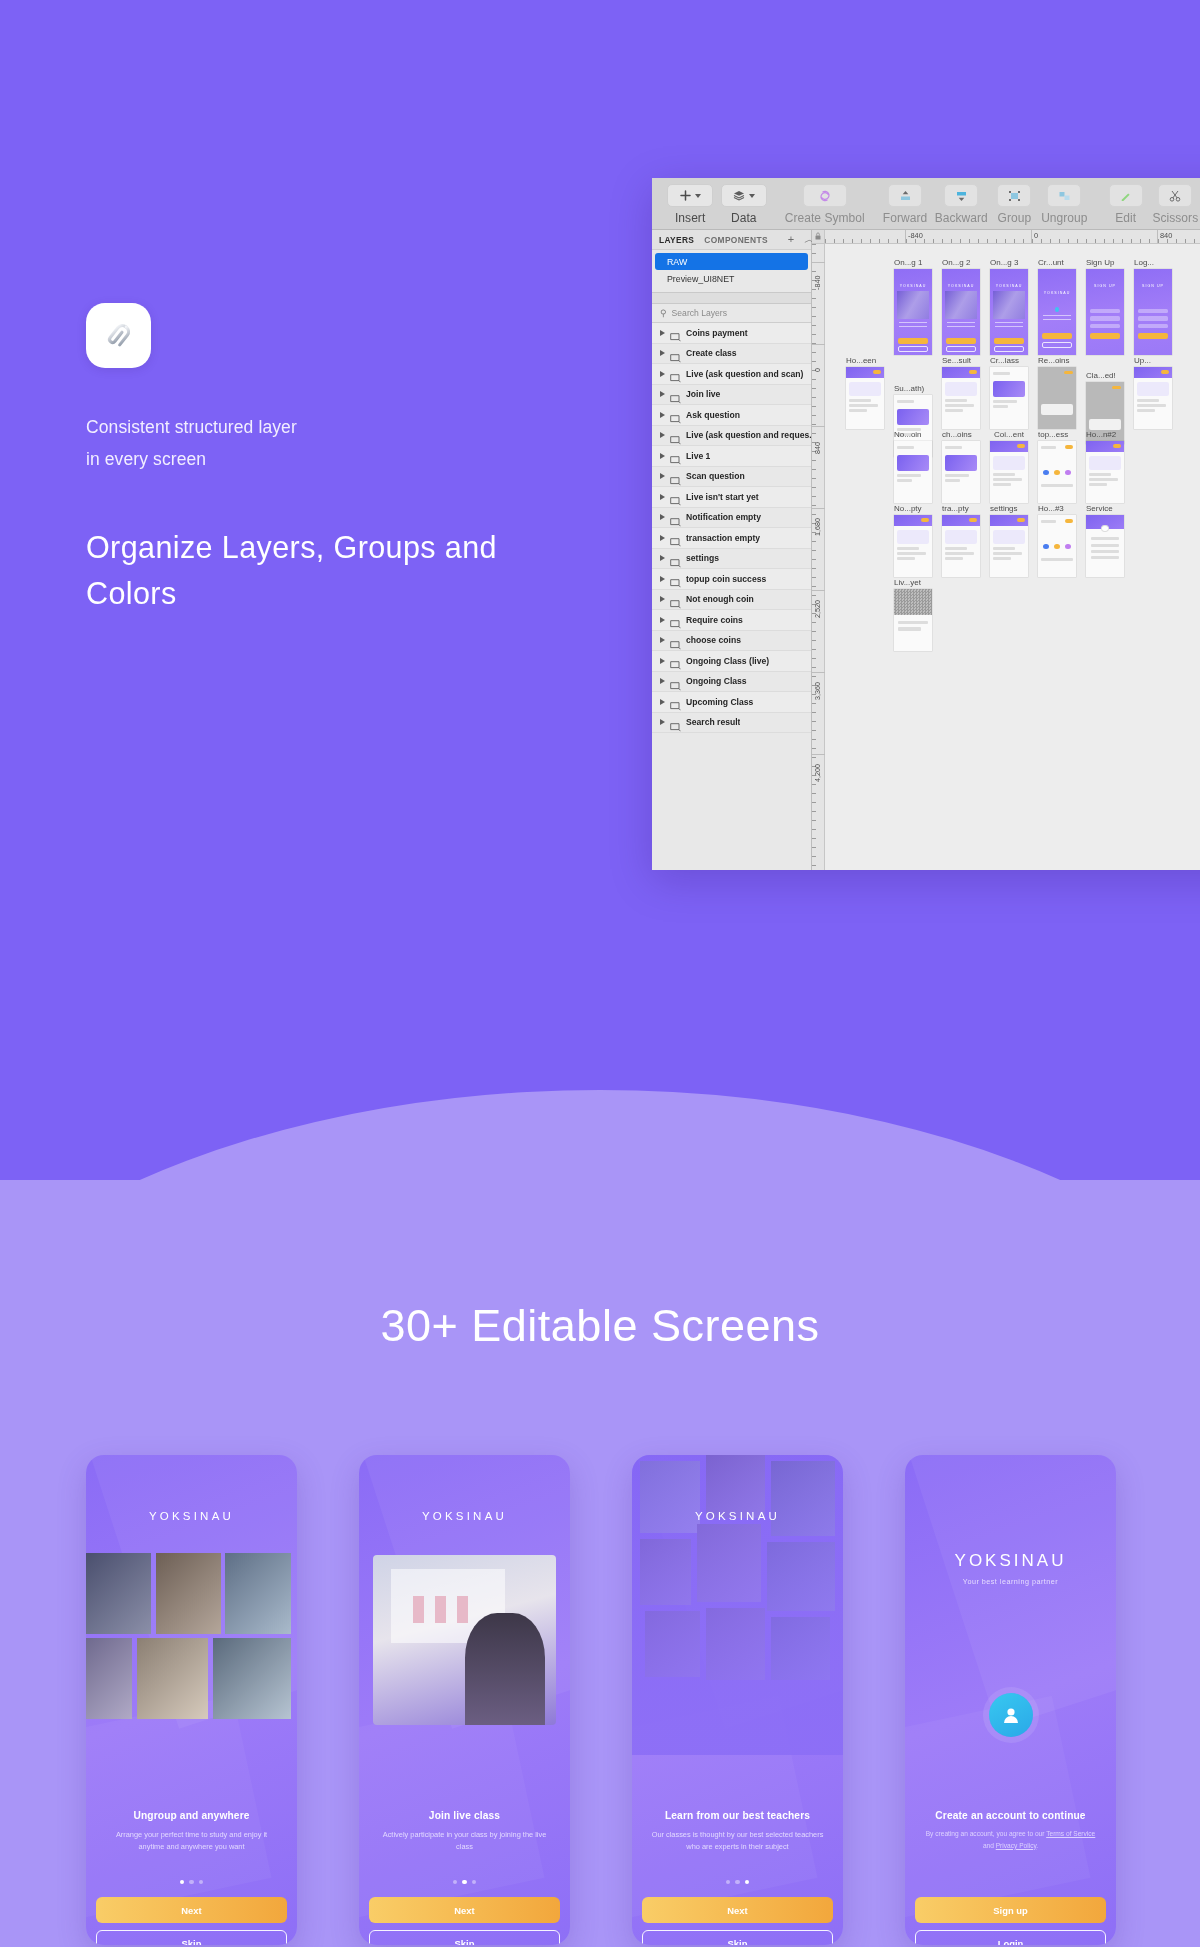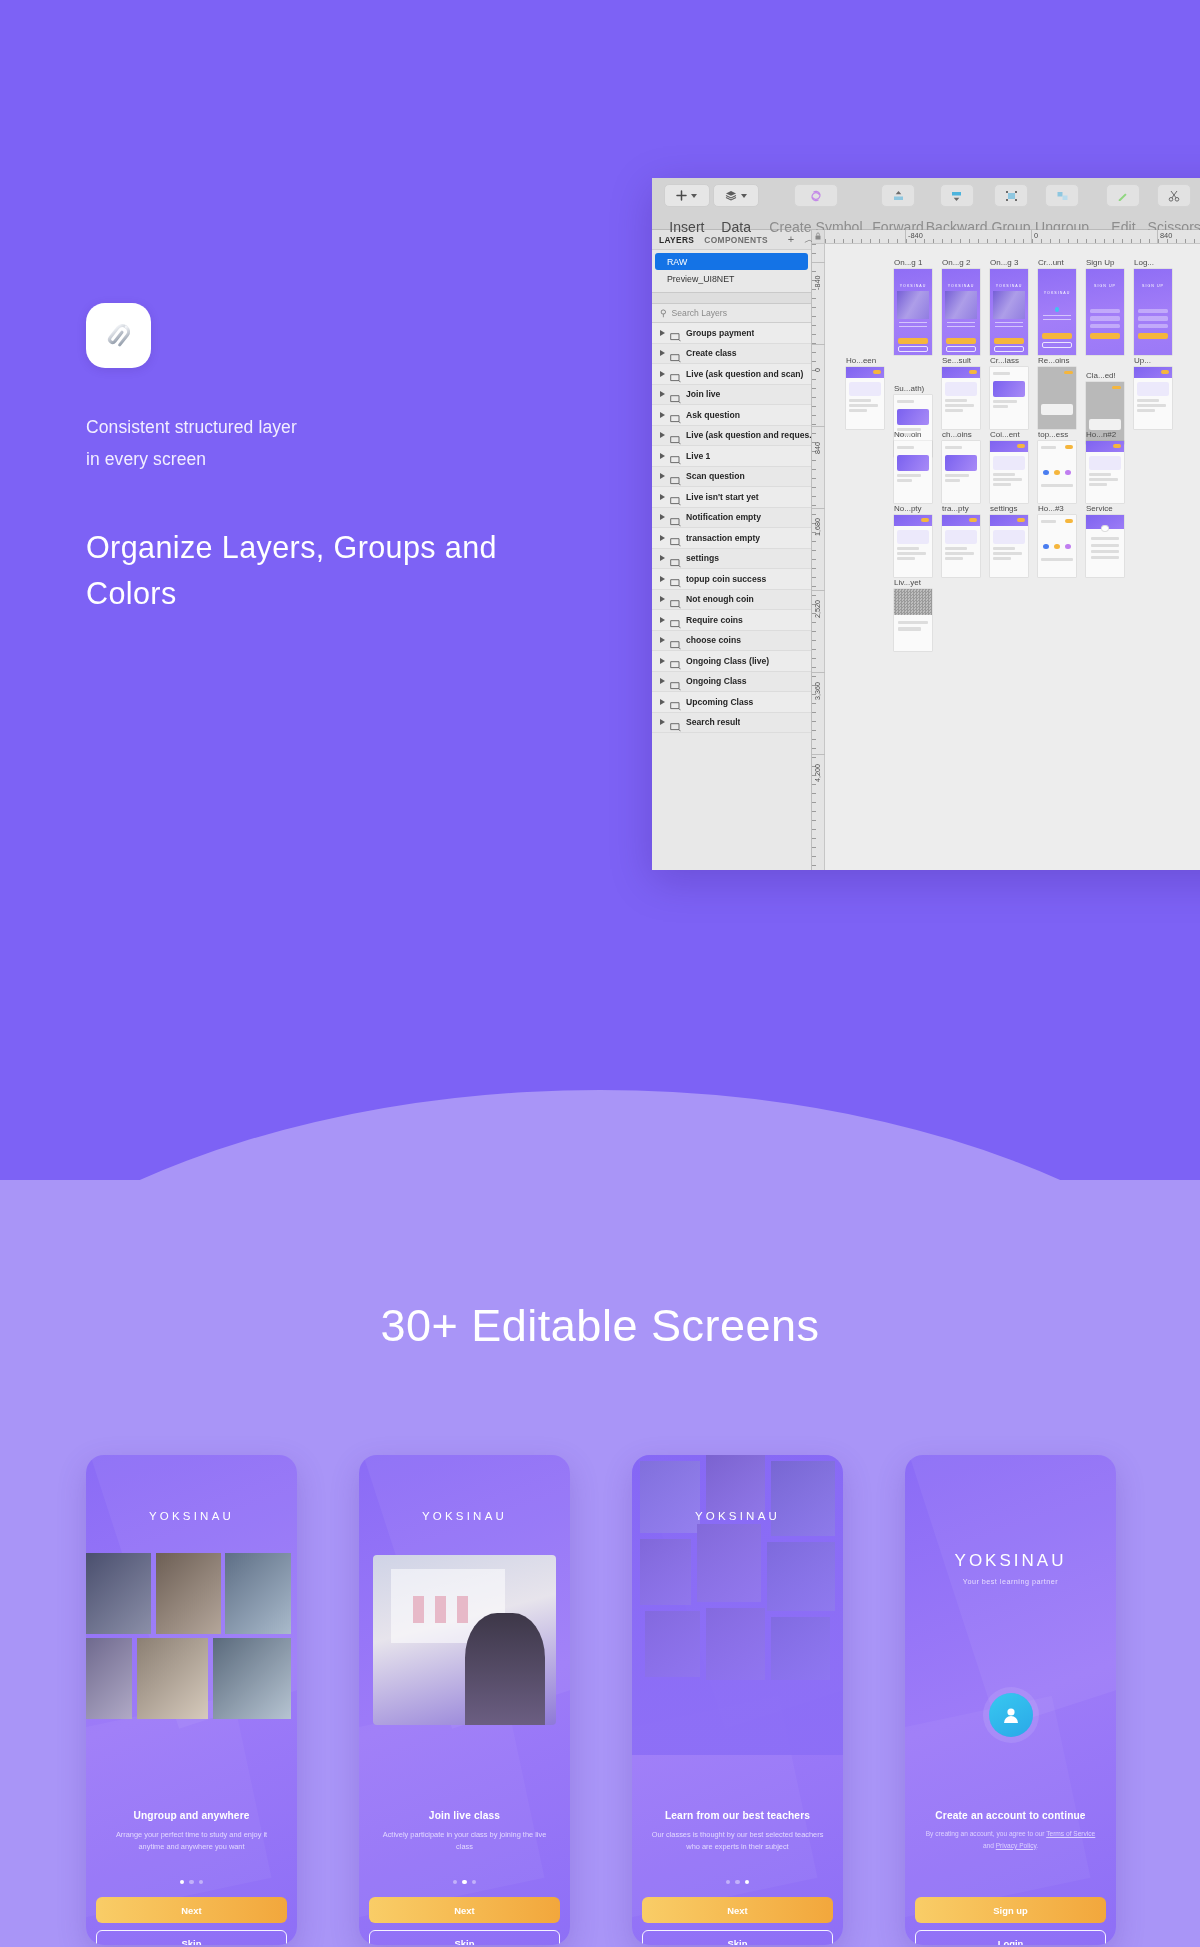--- a/index.html
+++ b/index.html
@@ -71,7 +71,7 @@
   }
   .tb-btn.wide{ min-width:46px; }
   .tb-label{
-    font-size:14px; color:#4a4a4a; margin-top:12px; white-space:nowrap;
+    font-size:12px; color:#4a4a4a; margin-top:4px; white-space:nowrap;
     letter-spacing:.05px;
   }
   .tb-item.dim .tb-label{ color:#8d8d8d; }

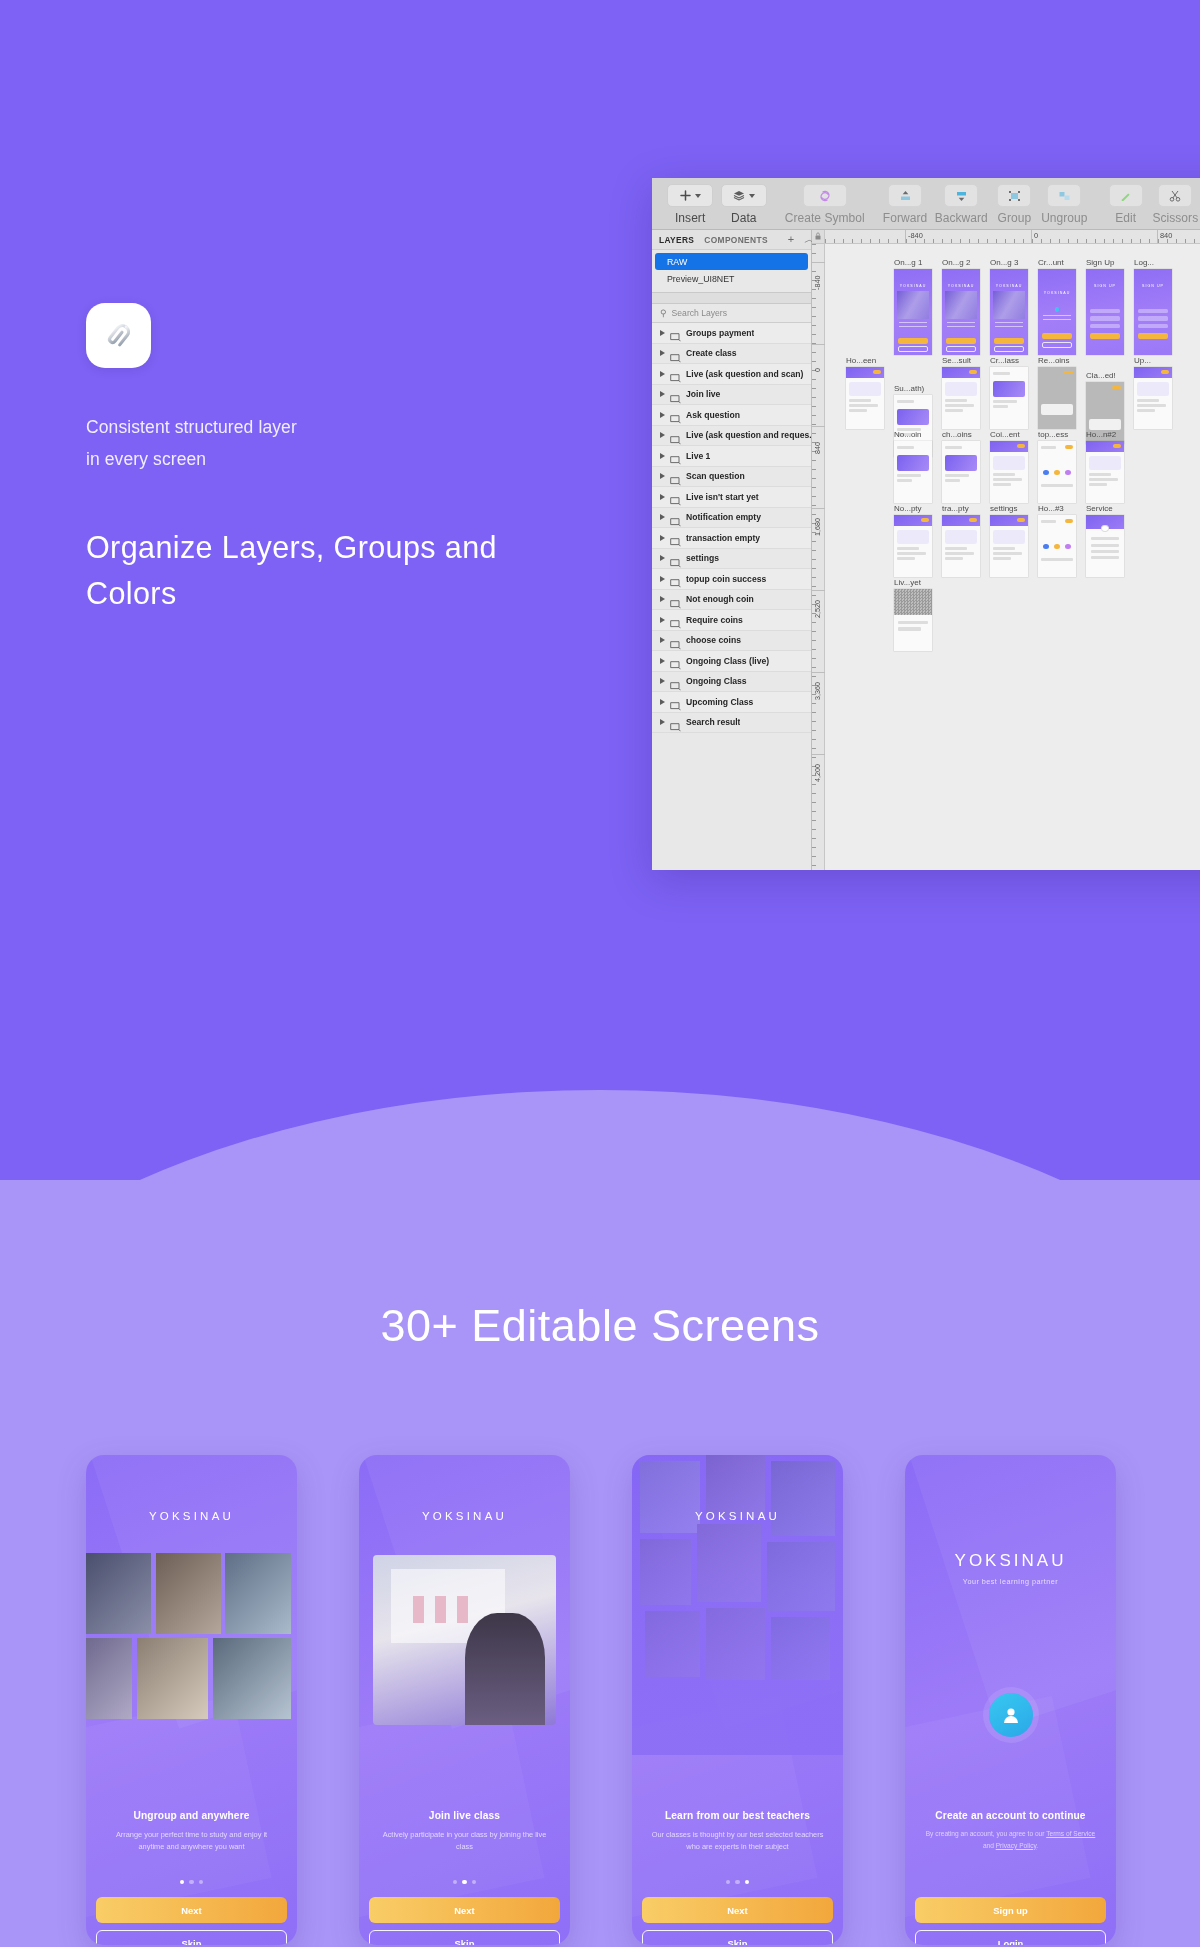--- a/index.html
+++ b/index.html
@@ -423,7 +423,7 @@
                   <path d="M0.7 0.7 H9 V6.6 H0.7 Z" fill="none" stroke="#5d5d5d" stroke-width="0.9"></path>
                   <path d="M9 6.6 L10.4 8.2" stroke="#5d5d5d" stroke-width="0.9"></path>
                 </svg></span>
-              <span class="layer-name">Groups payment</span>
+              <span class="layer-name">Coins payment</span>
             </div>
             <div class="layer-row">
               <span class="tri"></span>

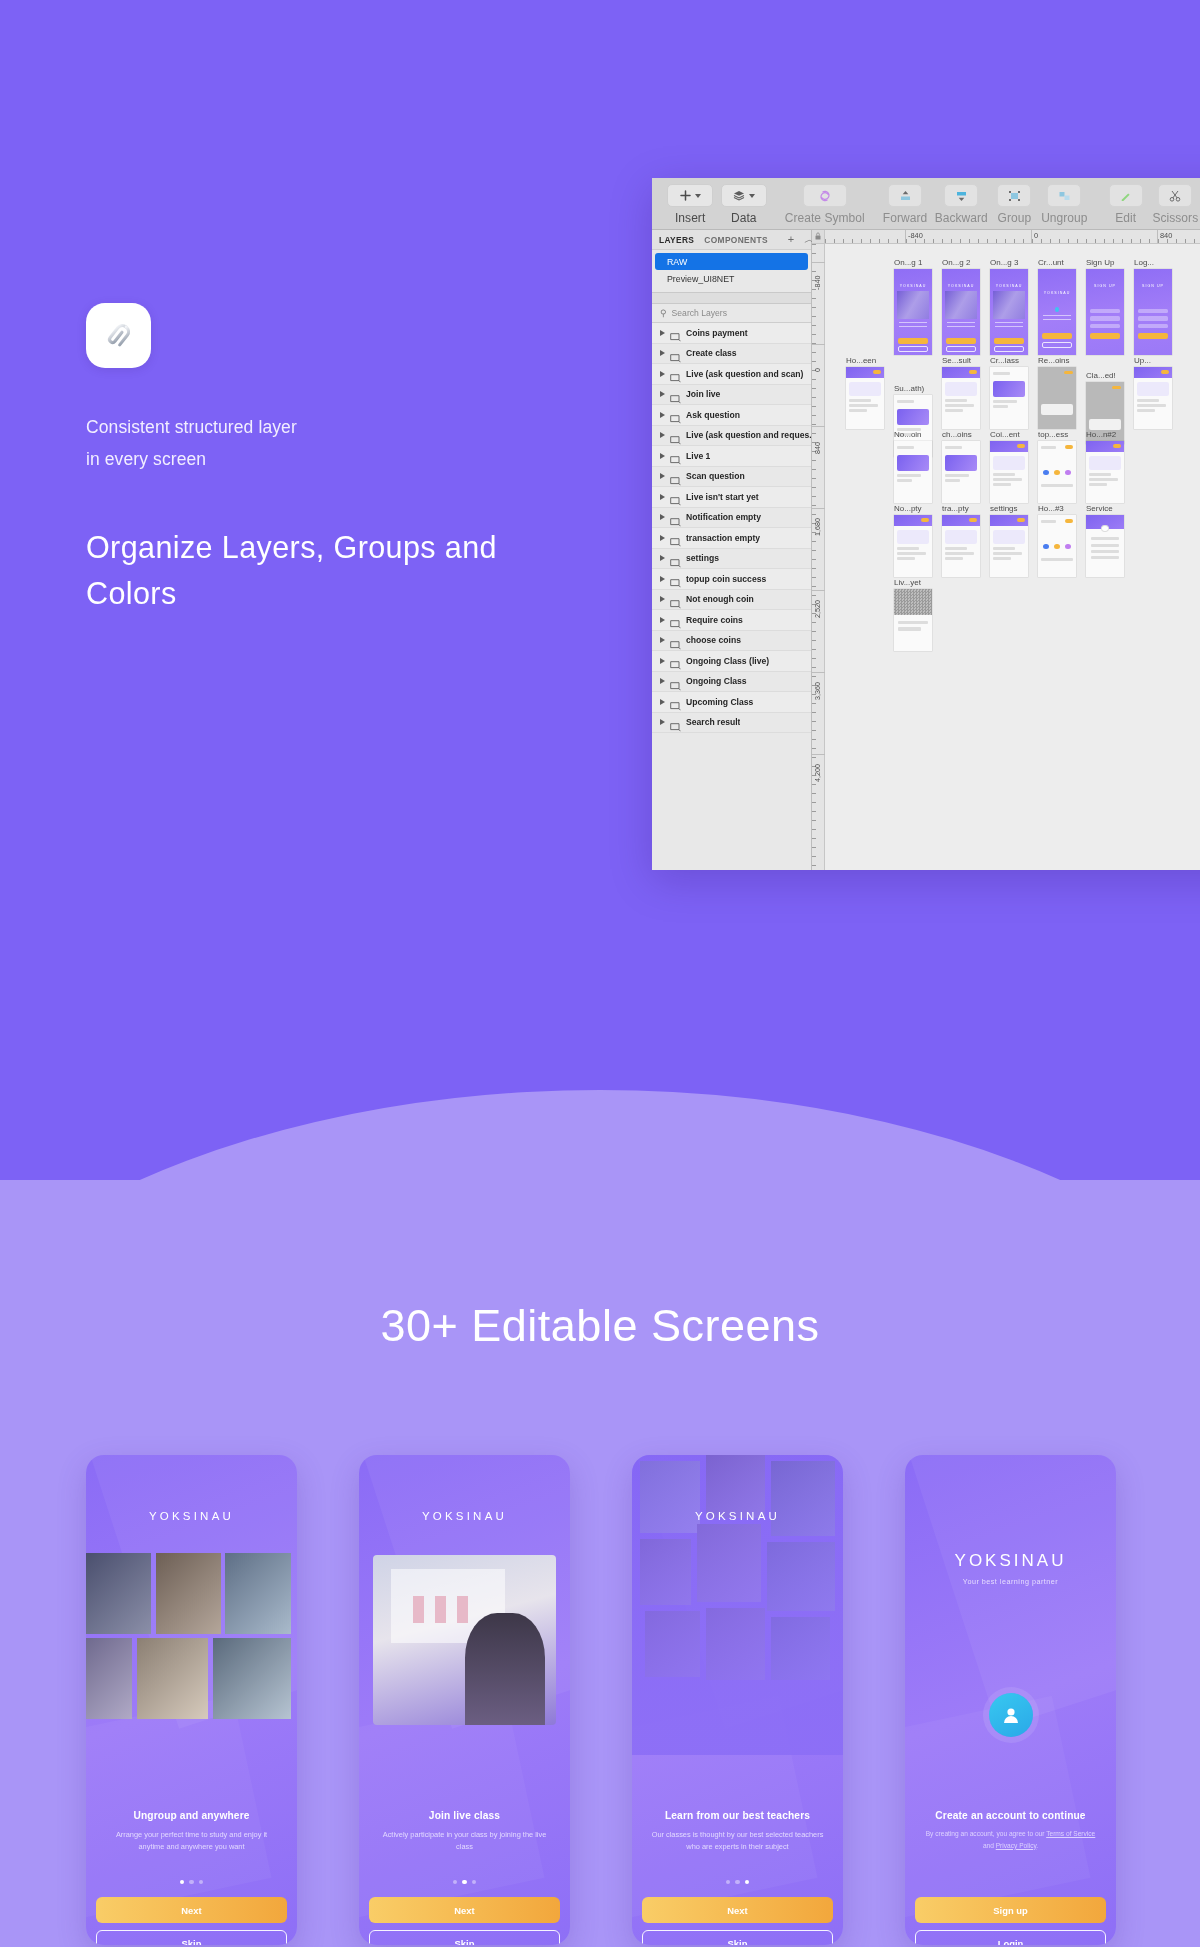--- a/index.html
+++ b/index.html
@@ -900,7 +900,7 @@
                 </div>
               </div>
             </div>
-            <div class="ab" style="left: 165px; top: 186px; width: 38px;">
+            <div class="ab" style="left: 165px; top: 186px; width: 38px; text-align: center;">
               <div class="ab-label">Coi...ent</div>
               <div class="ab-box" style="width: 38px; height: 62px;">
                 <div class="mini-white">

